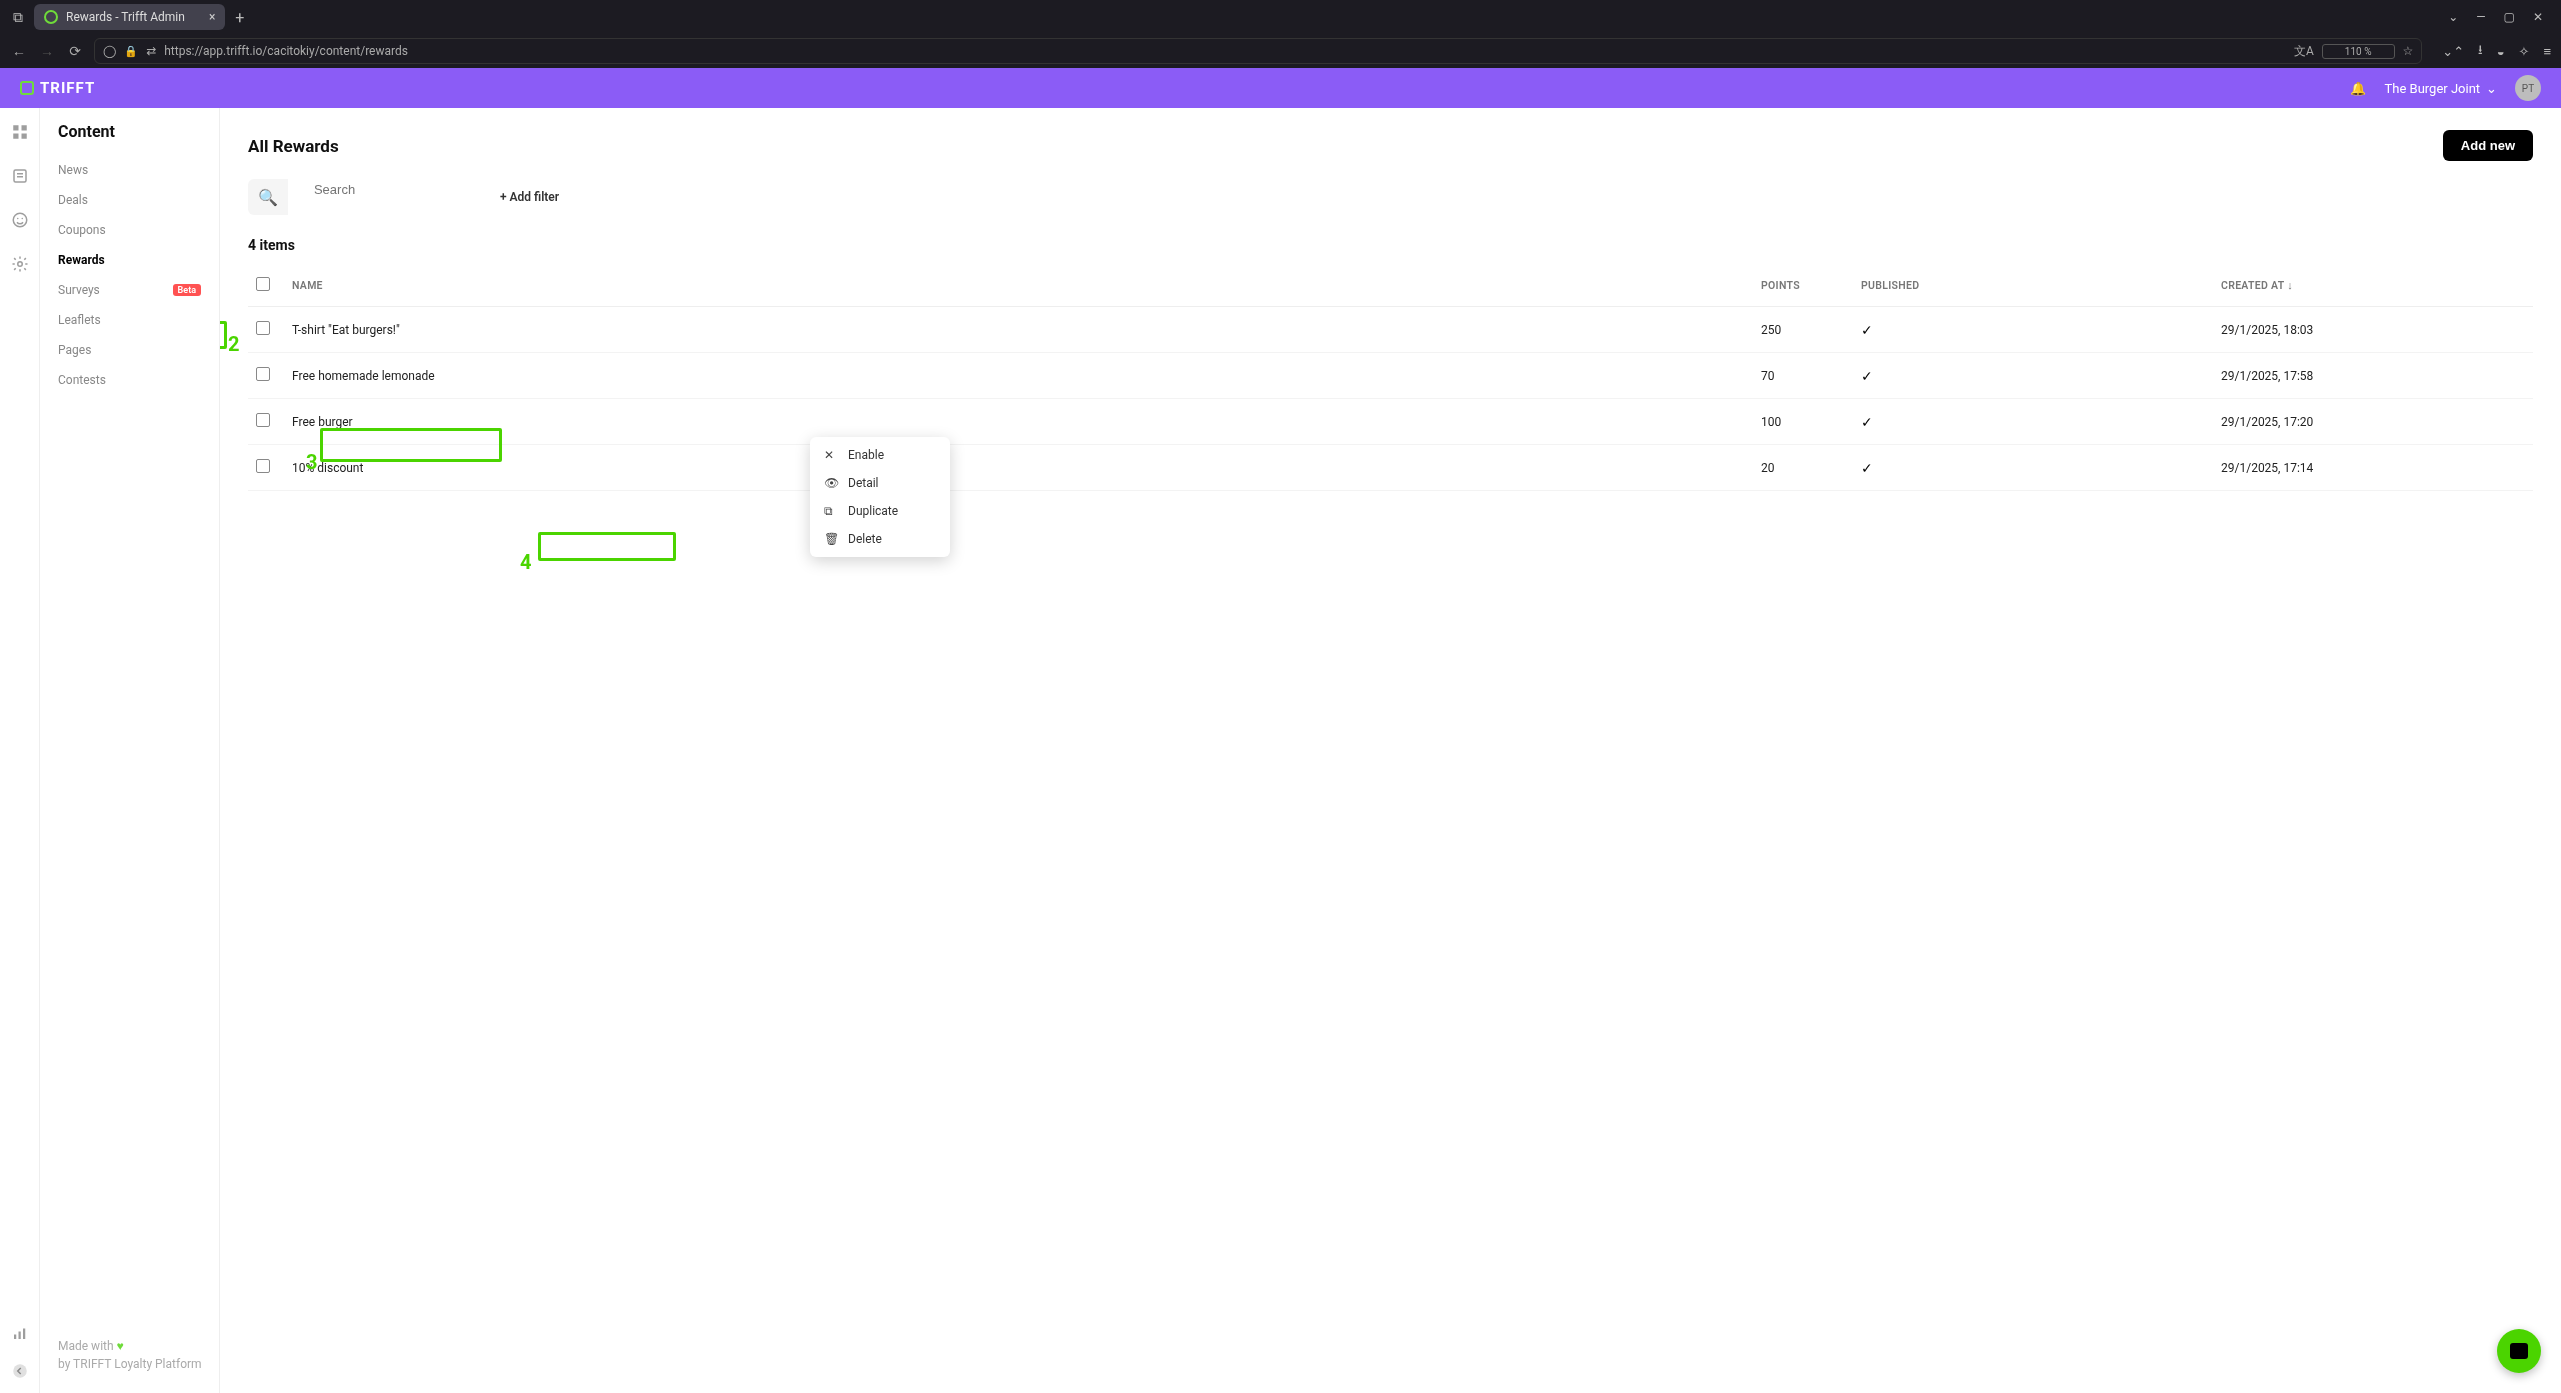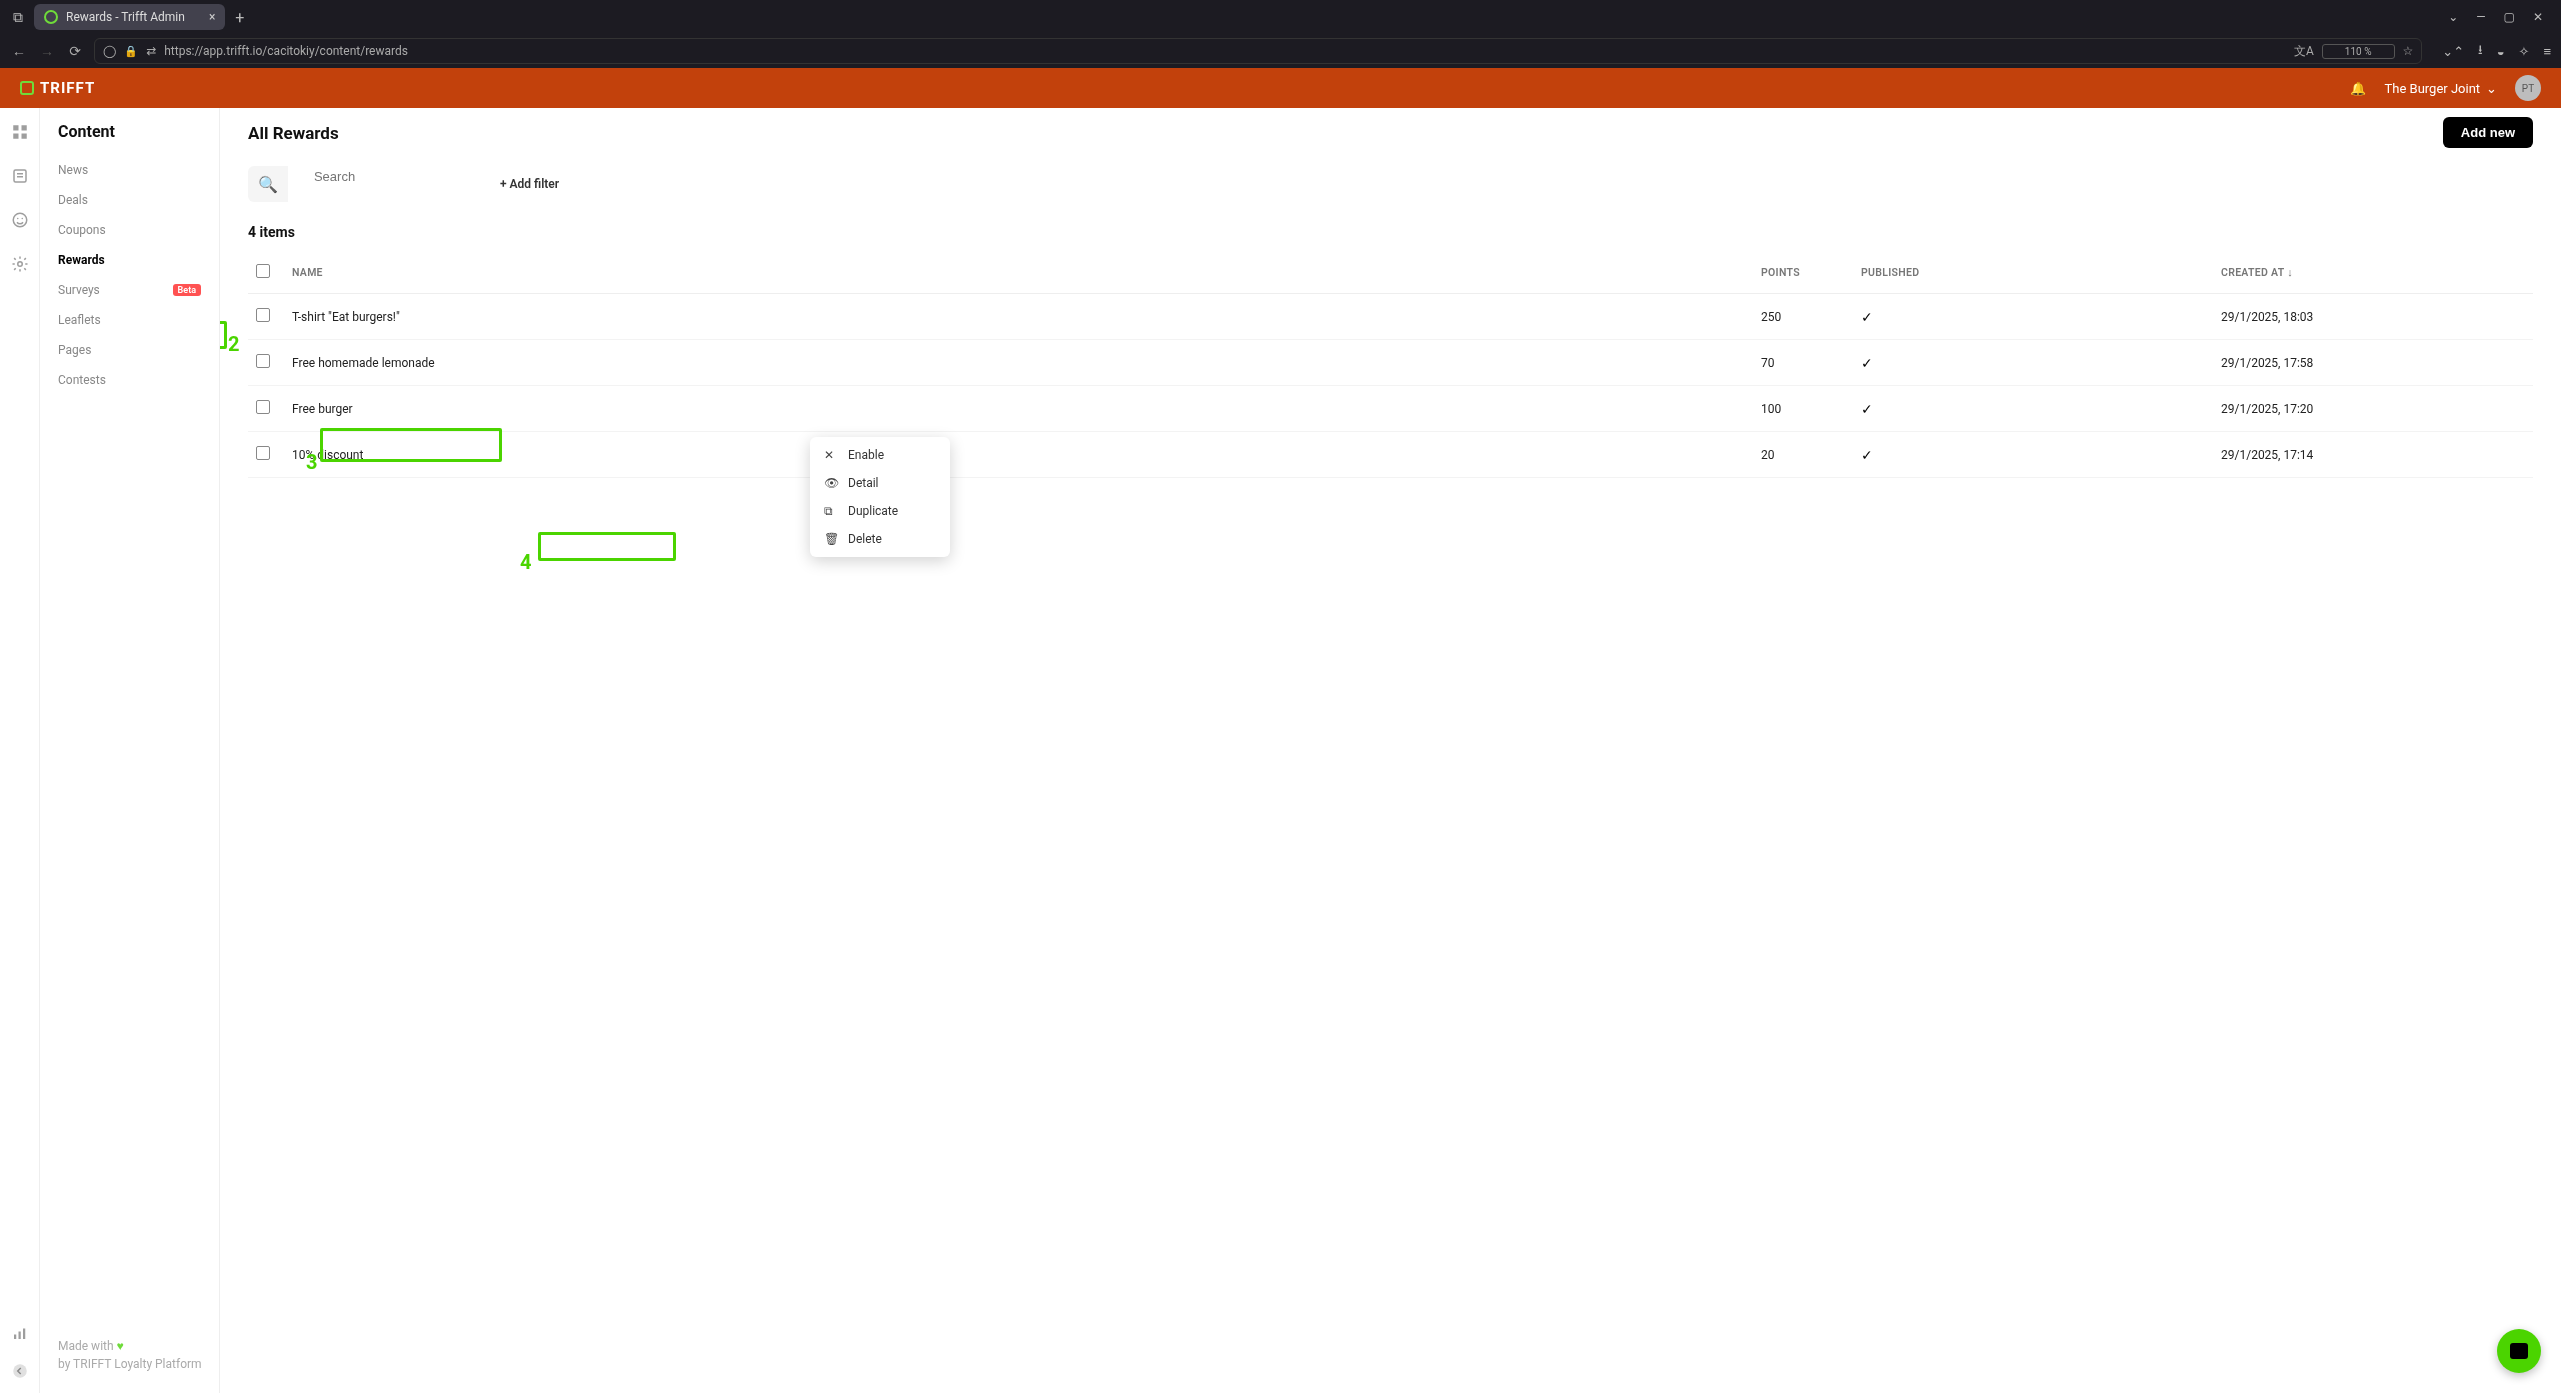--- a/index.html
+++ b/index.html
@@ -23,7 +23,7 @@
   .zoom-badge { border:1px solid #555; border-radius:3px; padding:1px 22px; font-size:10px; }
   
   .app { background:#fff; color:#111; height:calc(100vh - 68px); position:relative; }
-  .app-header { background:#c2410c; height:40px; display:flex; align-items:center; padding:0 20px; }
+  .app-header { background:#8b5cf6; height:40px; display:flex; align-items:center; padding:0 20px; }
   .brand { display:flex; align-items:center; font-weight:700; color:#fff; letter-spacing:1px; font-size:15px; }
   .brand .hex { width:14px; height:14px; border:2px solid #6fdb3a; transform:rotate(0deg); margin-right:6px; border-radius:3px; }
   .app-header-right { margin-left:auto; display:flex; align-items:center; gap:18px; color:#fff; font-size:13px; }

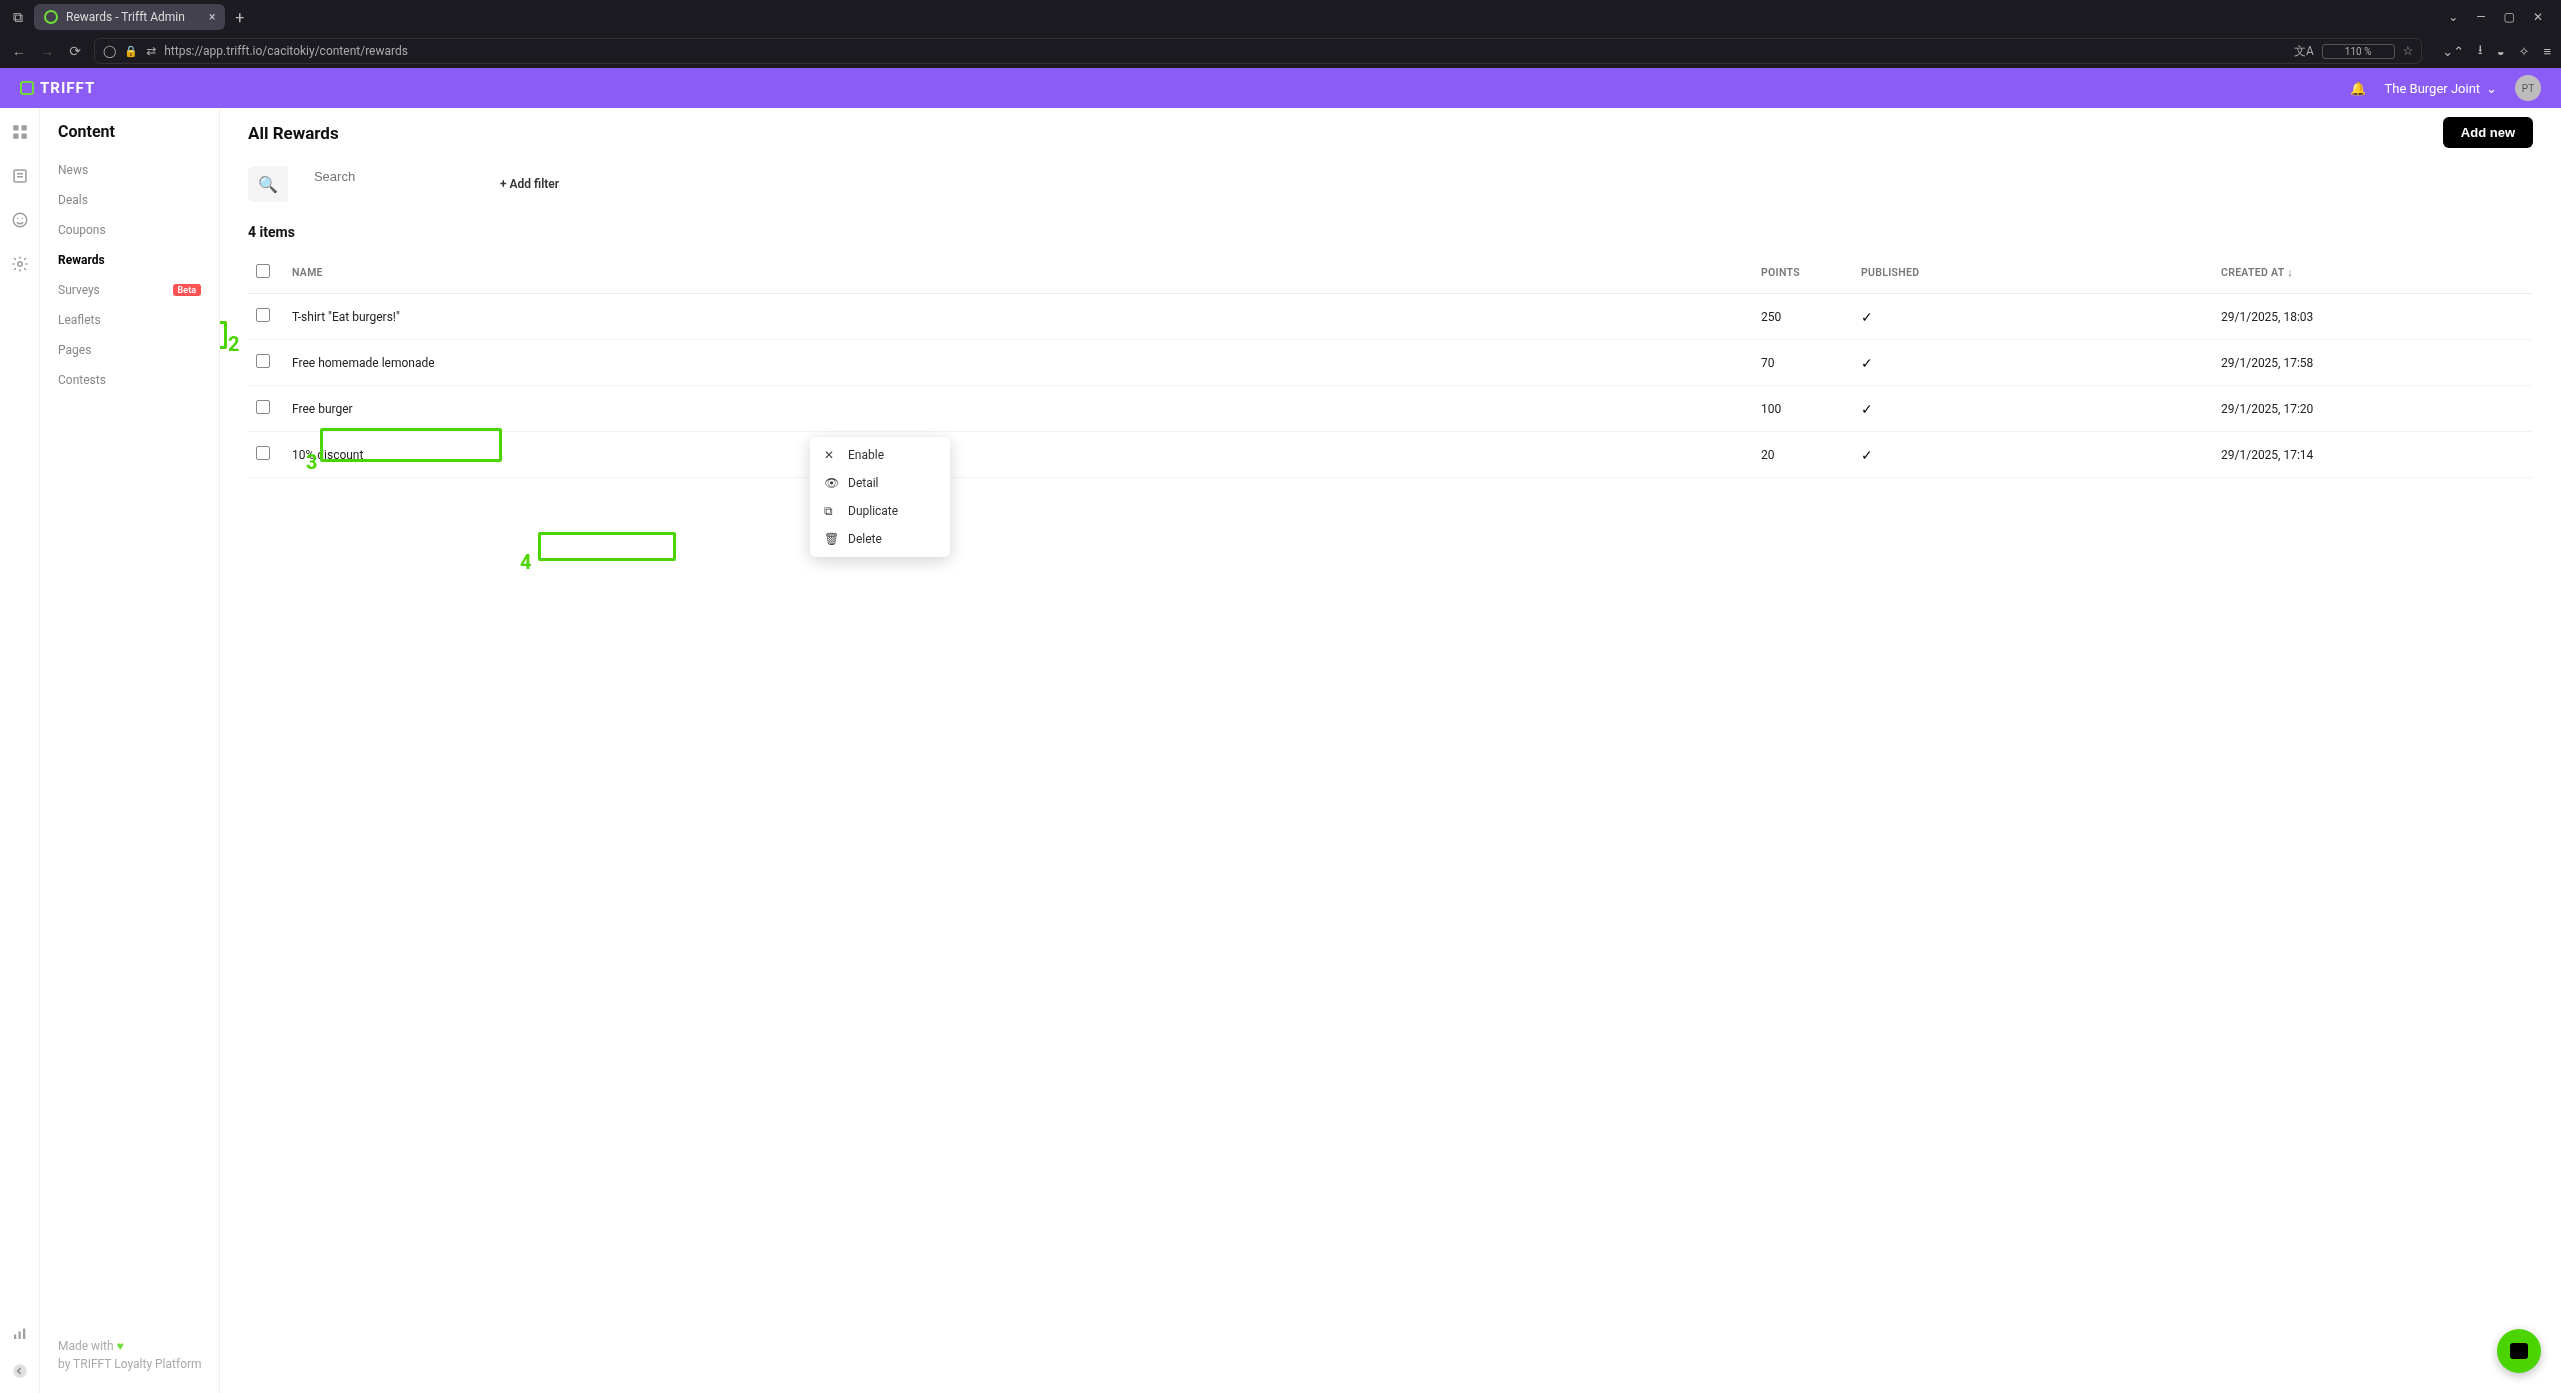--- a/index.html
+++ b/index.html
@@ -42,7 +42,7 @@
   .sidebar-item .badge { margin-left:auto; background:#ff5252; color:#fff; font-size:9px; padding:1px 5px; border-radius:3px; font-weight:600; }
   .sidebar-footer { position:absolute; bottom:20px; left:18px; font-size:12px; color:#aaa; line-height:1.5; }
   .sidebar-footer .heart { color:#6fdb3a; }
-  .main { flex:1; padding:9px 28px; overflow:auto; background:#fff; position:relative; }
+  .main { flex:1; padding:22px 28px; overflow:auto; background:#fff; position:relative; }
   .main-header { display:flex; align-items:center; }
   .page-title { font-size:17px; font-weight:700; }
   .add-btn { margin-left:auto; background:#000; color:#fff; border:none; padding:8px 18px; border-radius:6px; font-size:13px; font-weight:600; cursor:pointer; }

